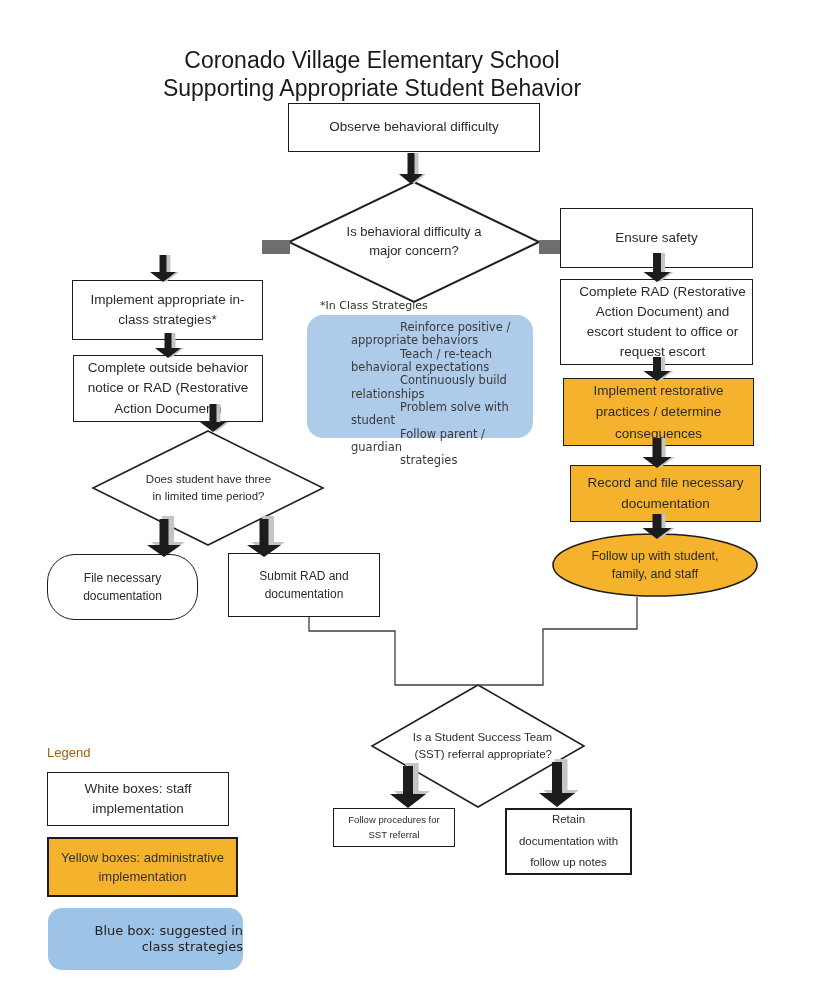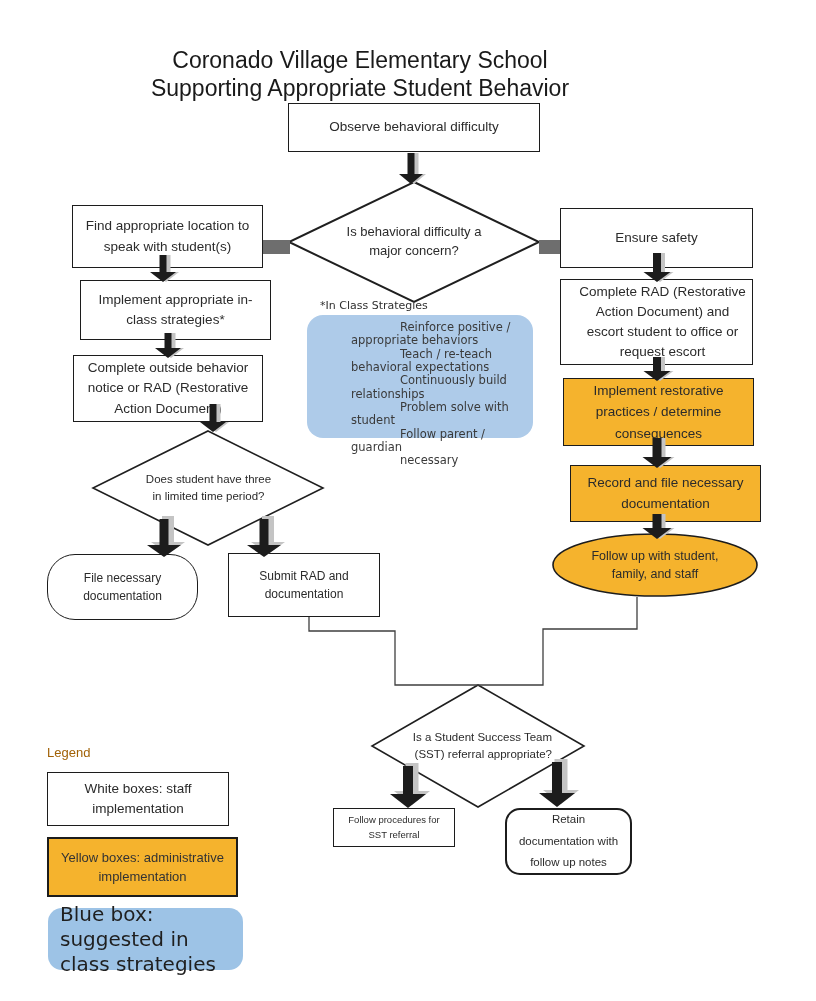--- a/index.html
+++ b/index.html
@@ -8,7 +8,7 @@
   svg.layer{position:absolute;left:0;top:0;pointer-events:none;}
   #shapes{z-index:0;}
   #arrows{z-index:3;}
-  .title{position:absolute;left:4px;width:712px;text-align:center;font-size:23px;color:#1a1a1a;z-index:2;}
+  .title{position:absolute;left:16px;width:712px;text-align:center;font-size:23px;color:#1a1a1a;z-index:2;}
   .t1{top:47px;}
   .t2{top:75px;}
   .node{position:absolute;display:flex;align-items:center;justify-content:center;text-align:center;

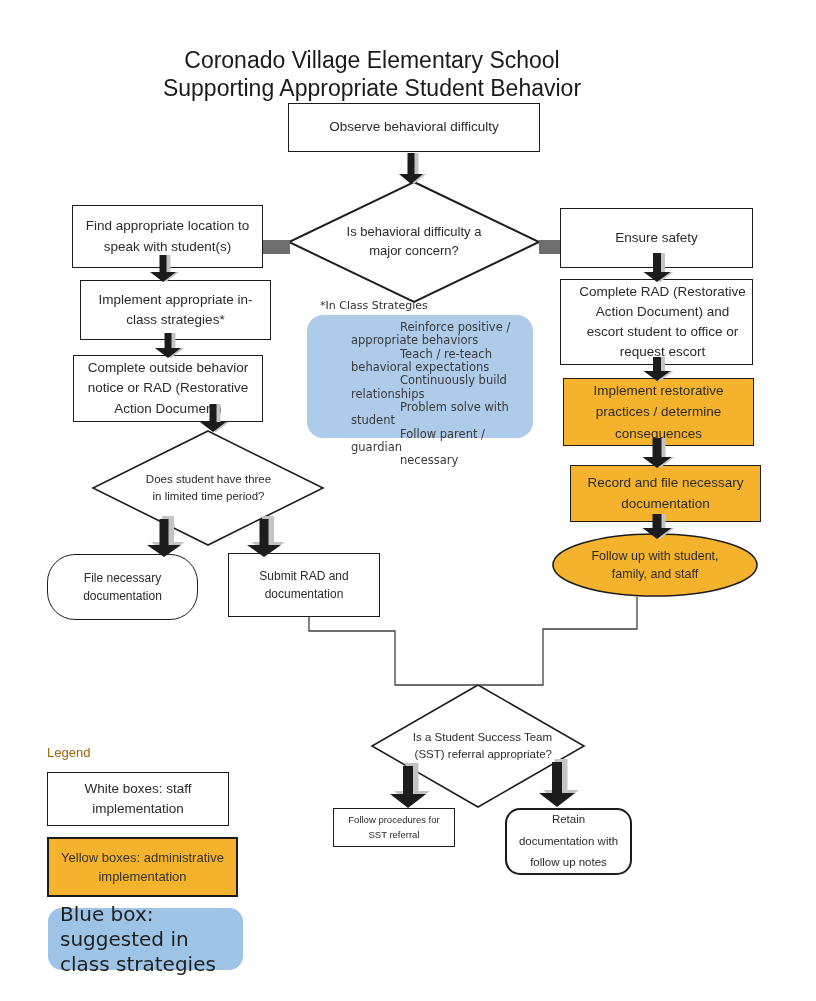--- a/index.html
+++ b/index.html
@@ -50,7 +50,6 @@
   <div class="title t2">Supporting Appropriate Student Behavior</div>
 
   <div class="node" style="left:288px;top:103px;width:252px;height:49px;">Observe behavioral difficulty</div>
-  <div class="node" style="left:72px;top:205px;width:191px;height:63px;">Find appropriate location to speak with student(s)</div>
   <div class="node" style="left:72px;top:280px;width:191px;height:60px;margin-left:8px;">Implement appropriate in-class strategies*</div>
   <div class="node" style="left:73px;top:355px;width:190px;height:67px;">Complete outside behavior notice or RAD (Restorative Action Document)</div>
   <div class="node" style="left:560px;top:208px;width:193px;height:60px;">Ensure safety</div>

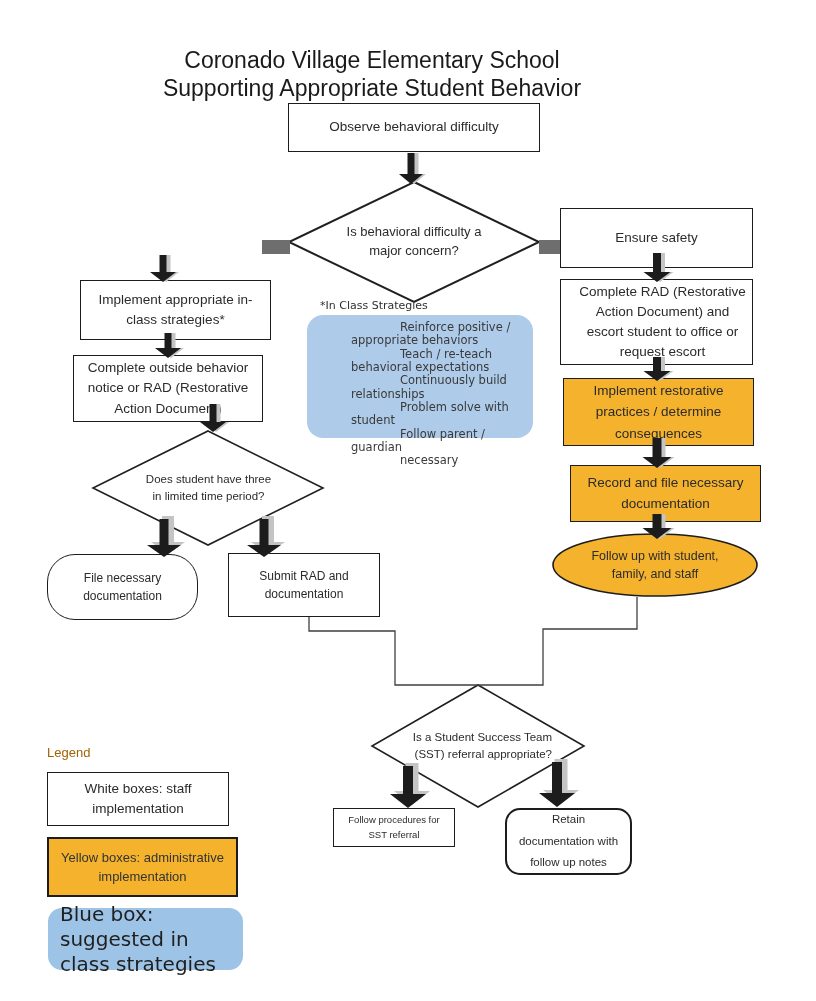--- a/index.html
+++ b/index.html
@@ -50,7 +50,7 @@
   <div class="title t2">Supporting Appropriate Student Behavior</div>
 
   <div class="node" style="left:288px;top:103px;width:252px;height:49px;">Observe behavioral difficulty</div>
-  <div class="node" style="left:72px;top:280px;width:191px;height:60px;margin-left:8px;">Implement appropriate in-class strategies*</div>
+  <div class="node" style="left:72px;top:280px;width:191px;height:60px;">Implement appropriate in-class strategies*</div>
   <div class="node" style="left:73px;top:355px;width:190px;height:67px;">Complete outside behavior notice or RAD (Restorative Action Document)</div>
   <div class="node" style="left:560px;top:208px;width:193px;height:60px;">Ensure safety</div>
   <div class="node" style="left:560px;top:279px;width:193px;height:86px;line-height:1.5;padding-left:18px;">Complete RAD (Restorative Action Document) and escort student to office or request escort</div>

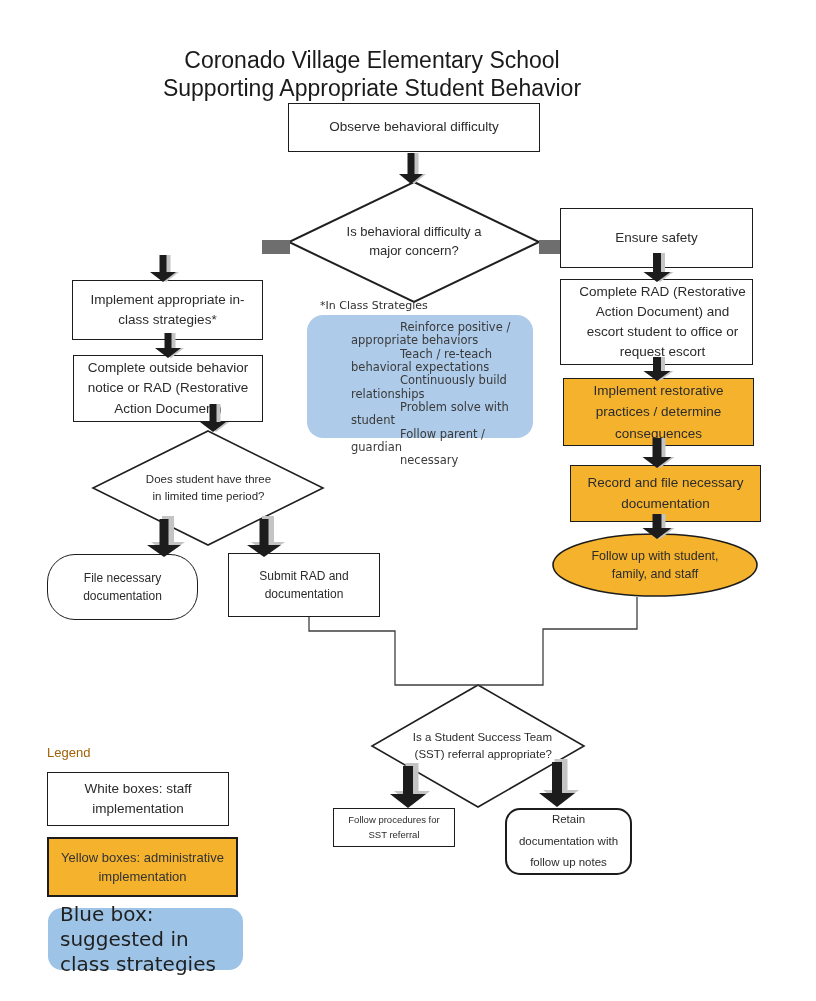--- a/index.html
+++ b/index.html
@@ -73,7 +73,7 @@
     <p>Continuously build relationships</p>
     <p>Problem solve with student</p>
     <p>Follow parent / guardian</p>
-    <p>necessary</p>
+    <p>strategies</p>
   </div>
 
   <div class="legend-head">Legend</div>

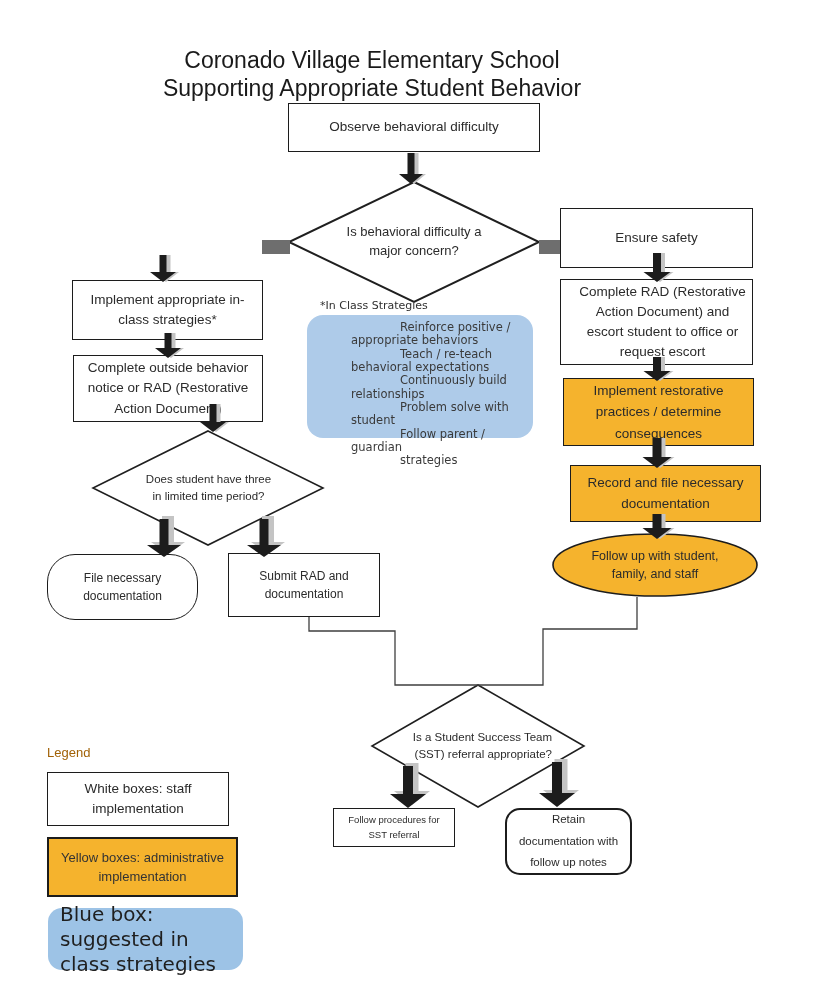--- a/index.html
+++ b/index.html
@@ -59,7 +59,7 @@
   <div class="node" style="left:47px;top:554px;width:151px;height:66px;font-size:12px;border-radius:28px;">File necessary documentation</div>
   <div class="node" style="left:228px;top:553px;width:152px;height:64px;font-size:12px;">Submit RAD and documentation</div>
   <div class="node" style="left:333px;top:808px;width:122px;height:39px;font-size:9.5px;line-height:1.5;">Follow procedures for SST referral</div>
-  <div class="node" style="left:505px;top:808px;width:127px;height:67px;font-size:11.5px;line-height:1.9;border-width:2.5px;border-radius:15px;">Retain documentation with follow up notes</div>
+  <div class="node" style="left:505px;top:808px;width:127px;height:67px;font-size:11.5px;line-height:1.9;border-width:2.5px;">Retain documentation with follow up notes</div>
 
   <div class="label" style="left:330px;top:210px;width:168px;height:64px;font-size:13px;">Is behavioral difficulty a major concern?</div>
   <div class="label" style="left:140px;top:455px;width:137px;height:66px;font-size:11.5px;">Does student have three in limited time period?</div>

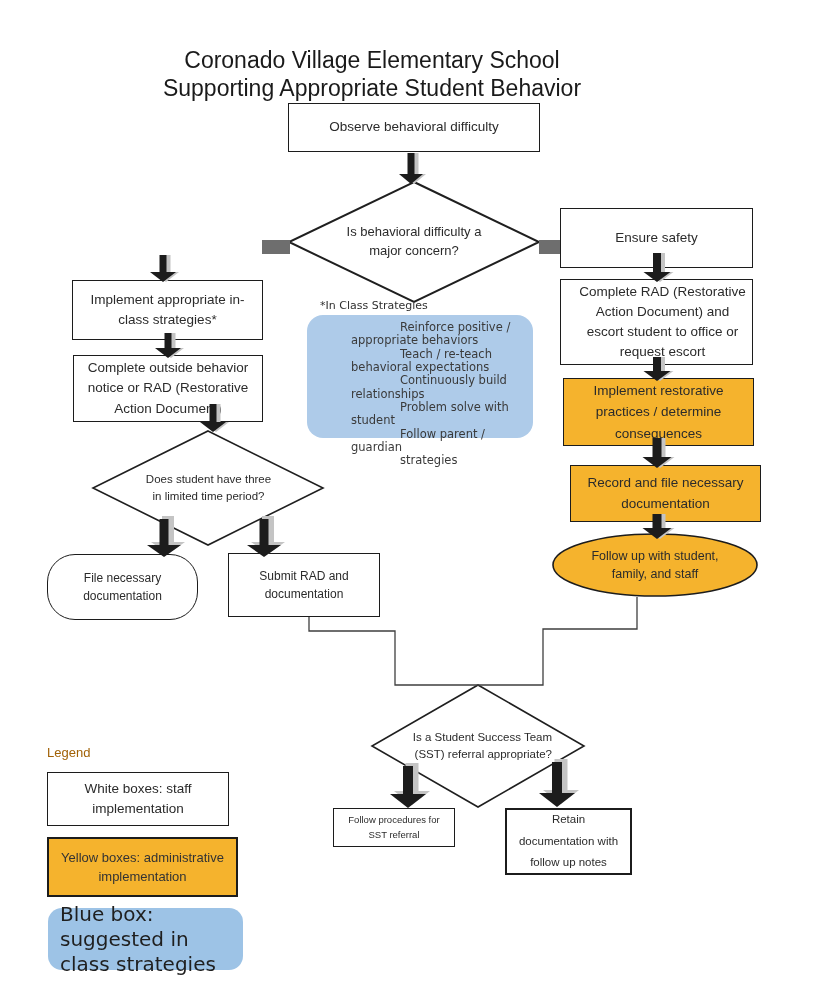--- a/index.html
+++ b/index.html
@@ -28,7 +28,7 @@
   .legend-blue{position:absolute;left:48px;top:908px;width:195px;height:62px;border-radius:14px;
                background:var(--legend-blue,#9DC3E6);z-index:1;display:flex;align-items:center;
                box-sizing:border-box;padding-left:12px;font-family:"DejaVu Sans",sans-serif;
-               font-size:20px;line-height:1.25;color:#1f1f1f;text-align:left;}
+               font-size:13px;line-height:1.25;color:#1f1f1f;text-align:right;}
 </style>
 </head>
 <body>

